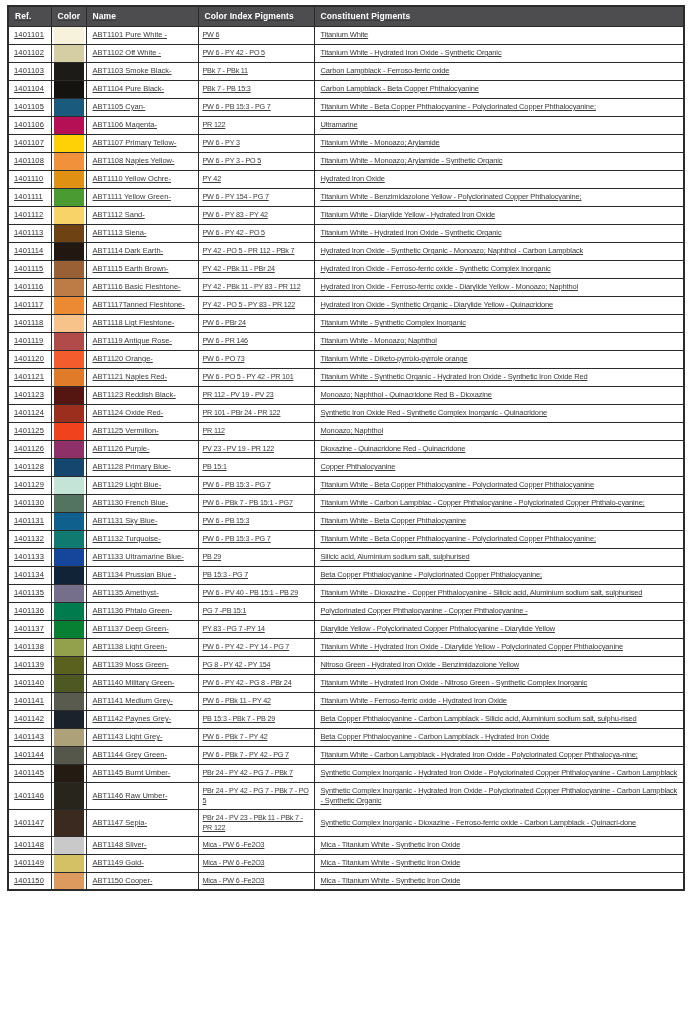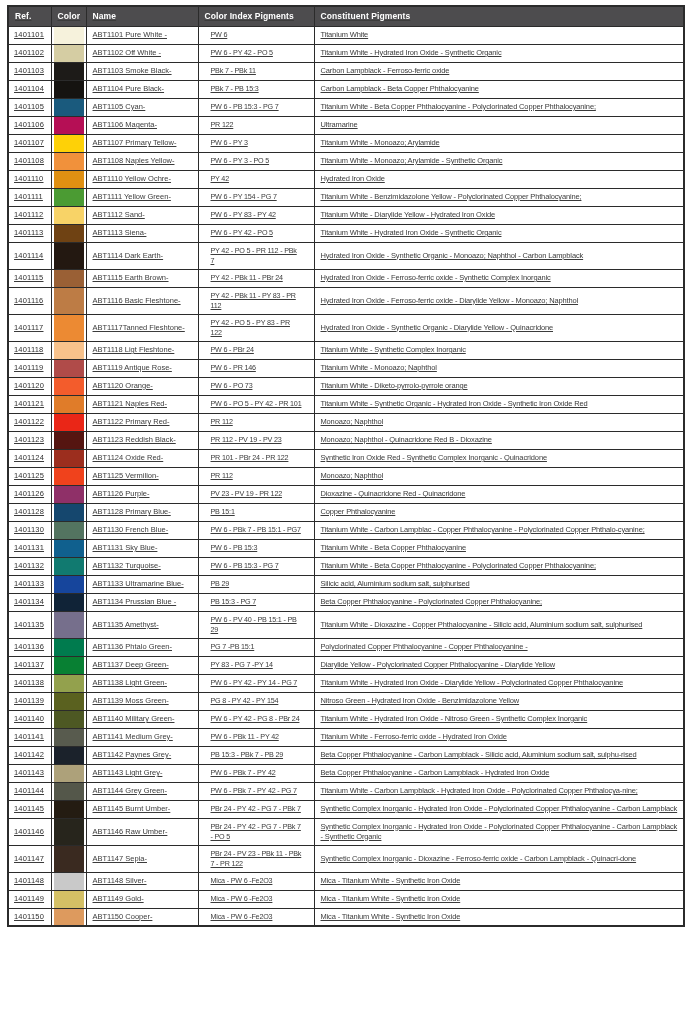--- a/index.html
+++ b/index.html
@@ -56,7 +56,7 @@
   td.colorcell .swatch{
     position:absolute;top:0;bottom:0;left:2px;right:2px;
   }
-  td.ci{font-size:7.2px;letter-spacing:-.2px;padding:3px 12px;}
+  td.ci{font-size:7.2px;letter-spacing:-.2px;padding:3px 4px;}
   td.cp{font-size:7.5px;letter-spacing:-.15px;padding:3px 2px 3px 6px;}
 </style>
 </head>

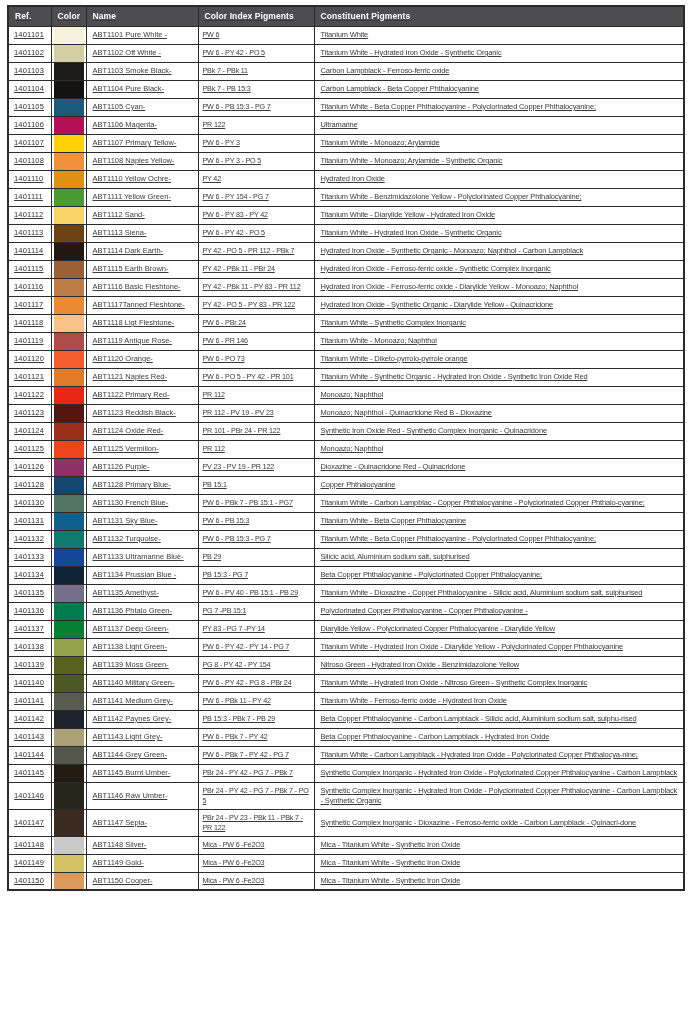--- a/index.html
+++ b/index.html
@@ -262,15 +262,6 @@
     <td class="cp">Titanium White  - Synthetic Organic - Hydrated Iron Oxide - Synthetic Iron Oxide Red</td>
   </tr>
         <tr>
-    <td class="ref">1401122</td>
-    <td class="colorcell">
-      <div class="swatch" style="background: rgb(234, 38, 23);"></div>
-    </td>
-    <td class="name">ABT1122 Primary Red-</td>
-    <td class="ci">PR 112</td>
-    <td class="cp">Monoazo; Naphthol</td>
-  </tr>
-        <tr>
     <td class="ref">1401123</td>
     <td class="colorcell">
       <div class="swatch" style="background: rgb(85, 21, 17);"></div>

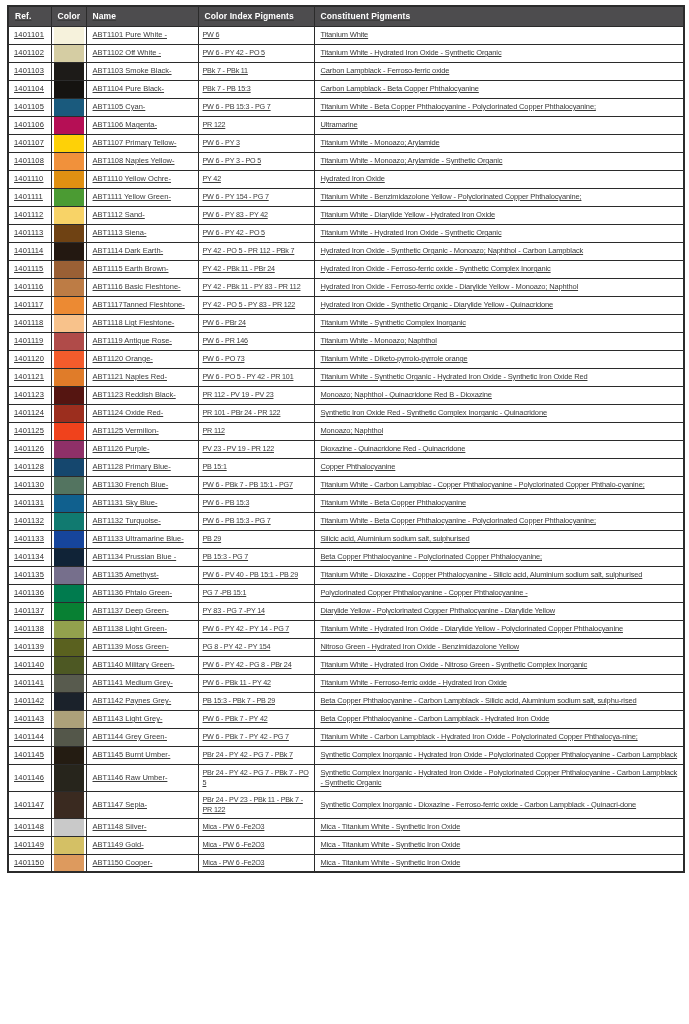--- a/index.html
+++ b/index.html
@@ -307,6 +307,15 @@
     <td class="cp">Copper Phthalocyanine</td>
   </tr>
         <tr>
+    <td class="ref">1401129</td>
+    <td class="colorcell">
+      <div class="swatch" style="background: rgb(197, 228, 216);"></div>
+    </td>
+    <td class="name">ABT1129 Light Blue-</td>
+    <td class="ci">PW 6 - PB 15:3 - PG 7</td>
+    <td class="cp">Titanium White - Beta Copper Phthalocyanine -  Polyclorinated Copper Phthalocyanine</td>
+  </tr>
+        <tr>
     <td class="ref">1401130</td>
     <td class="colorcell">
       <div class="swatch" style="background: rgb(83, 116, 96);"></div>

